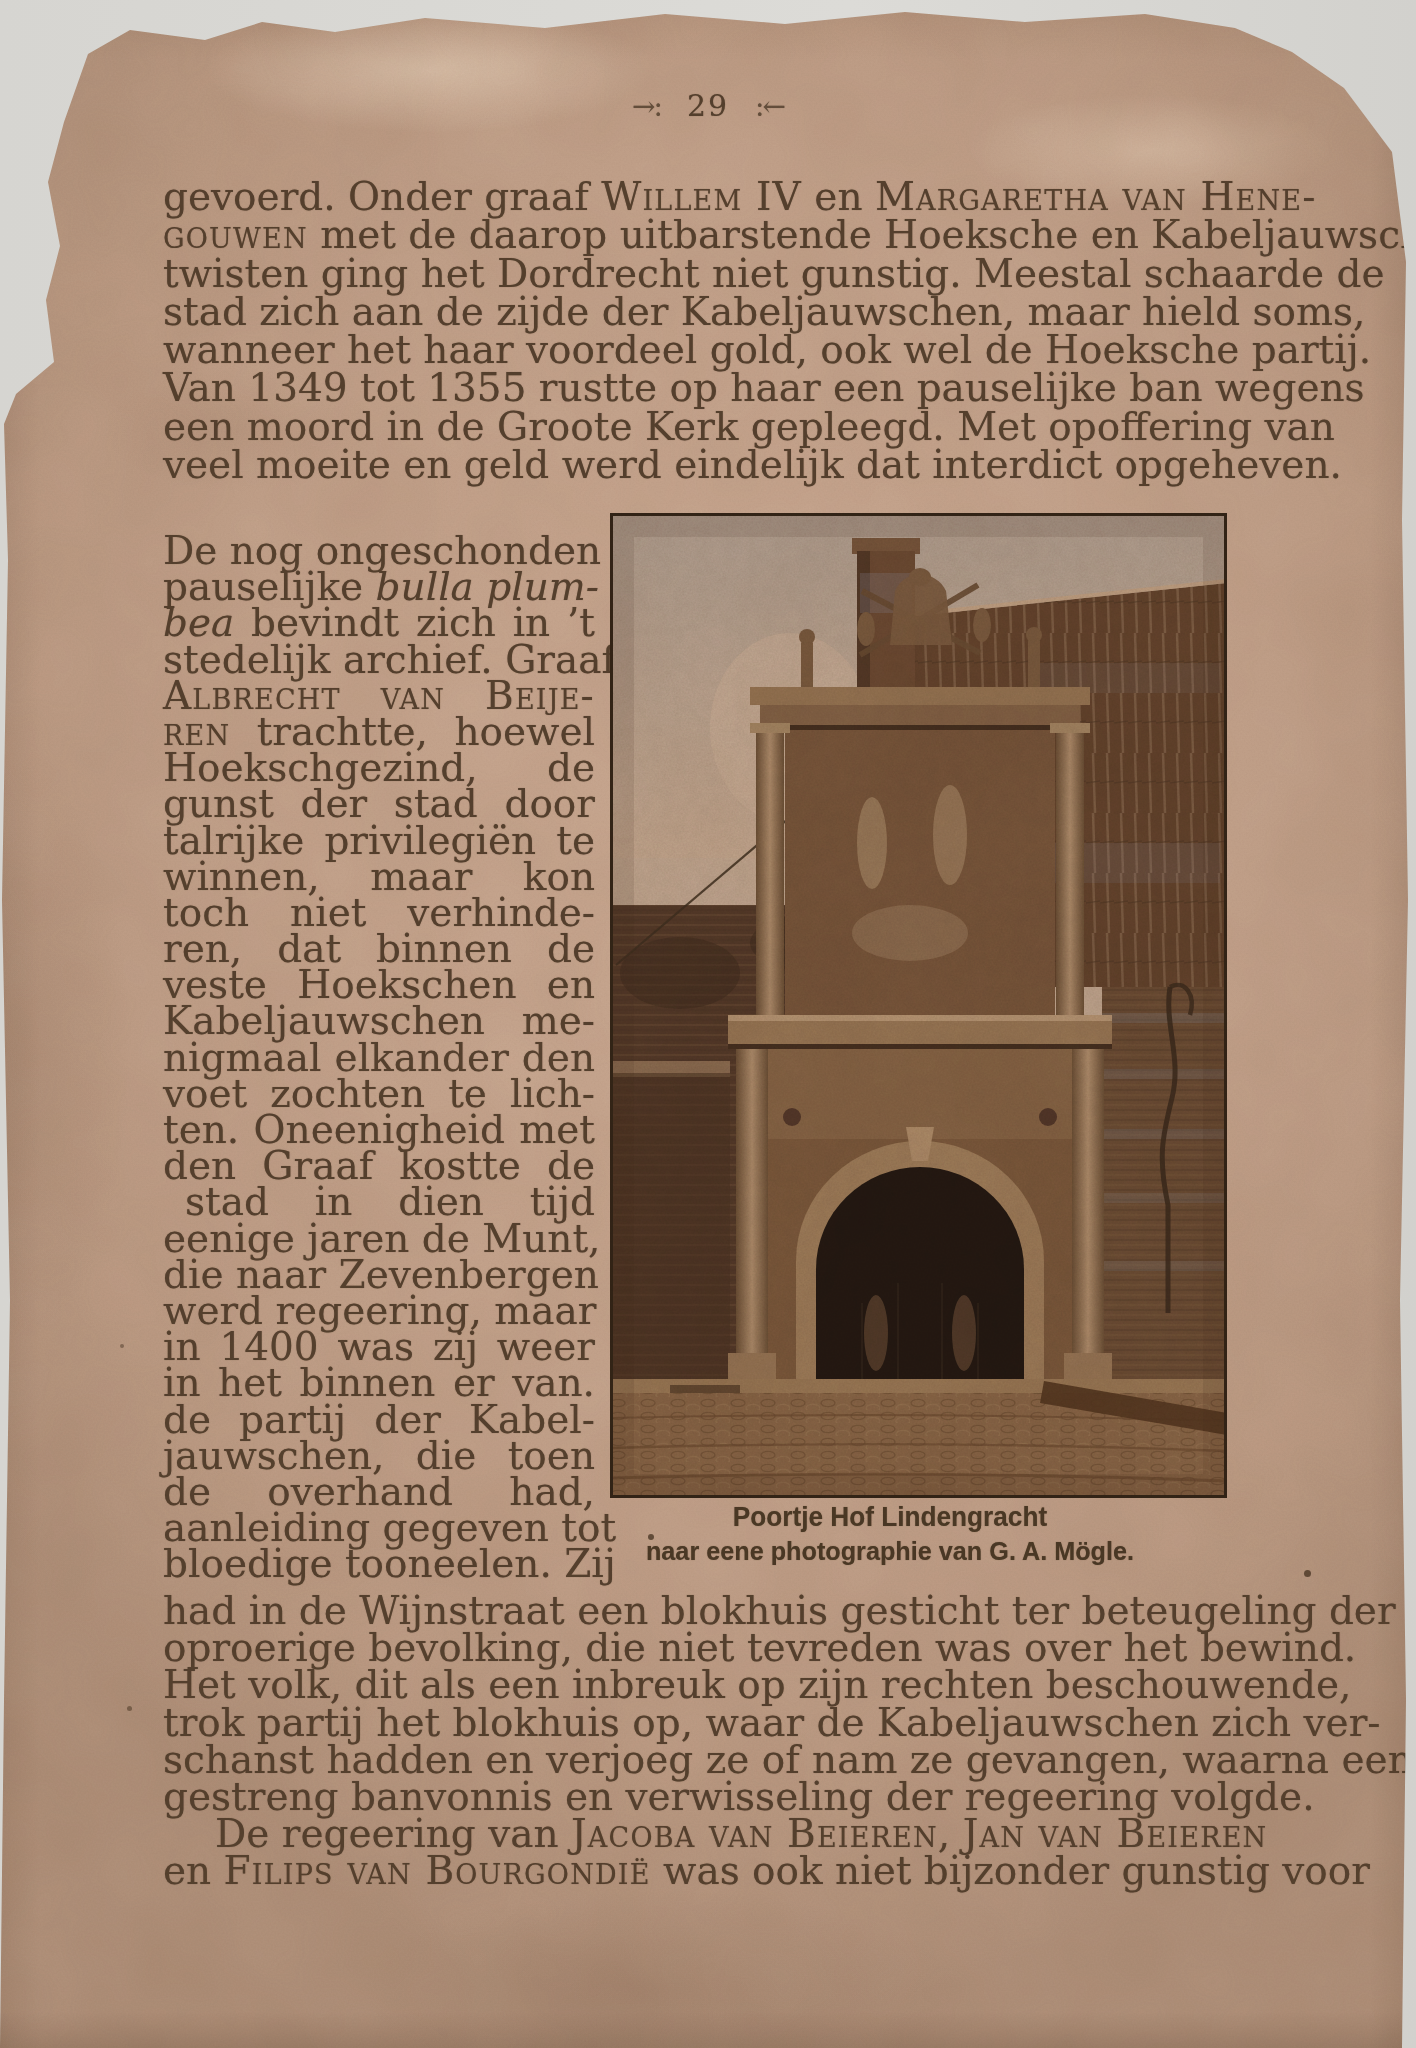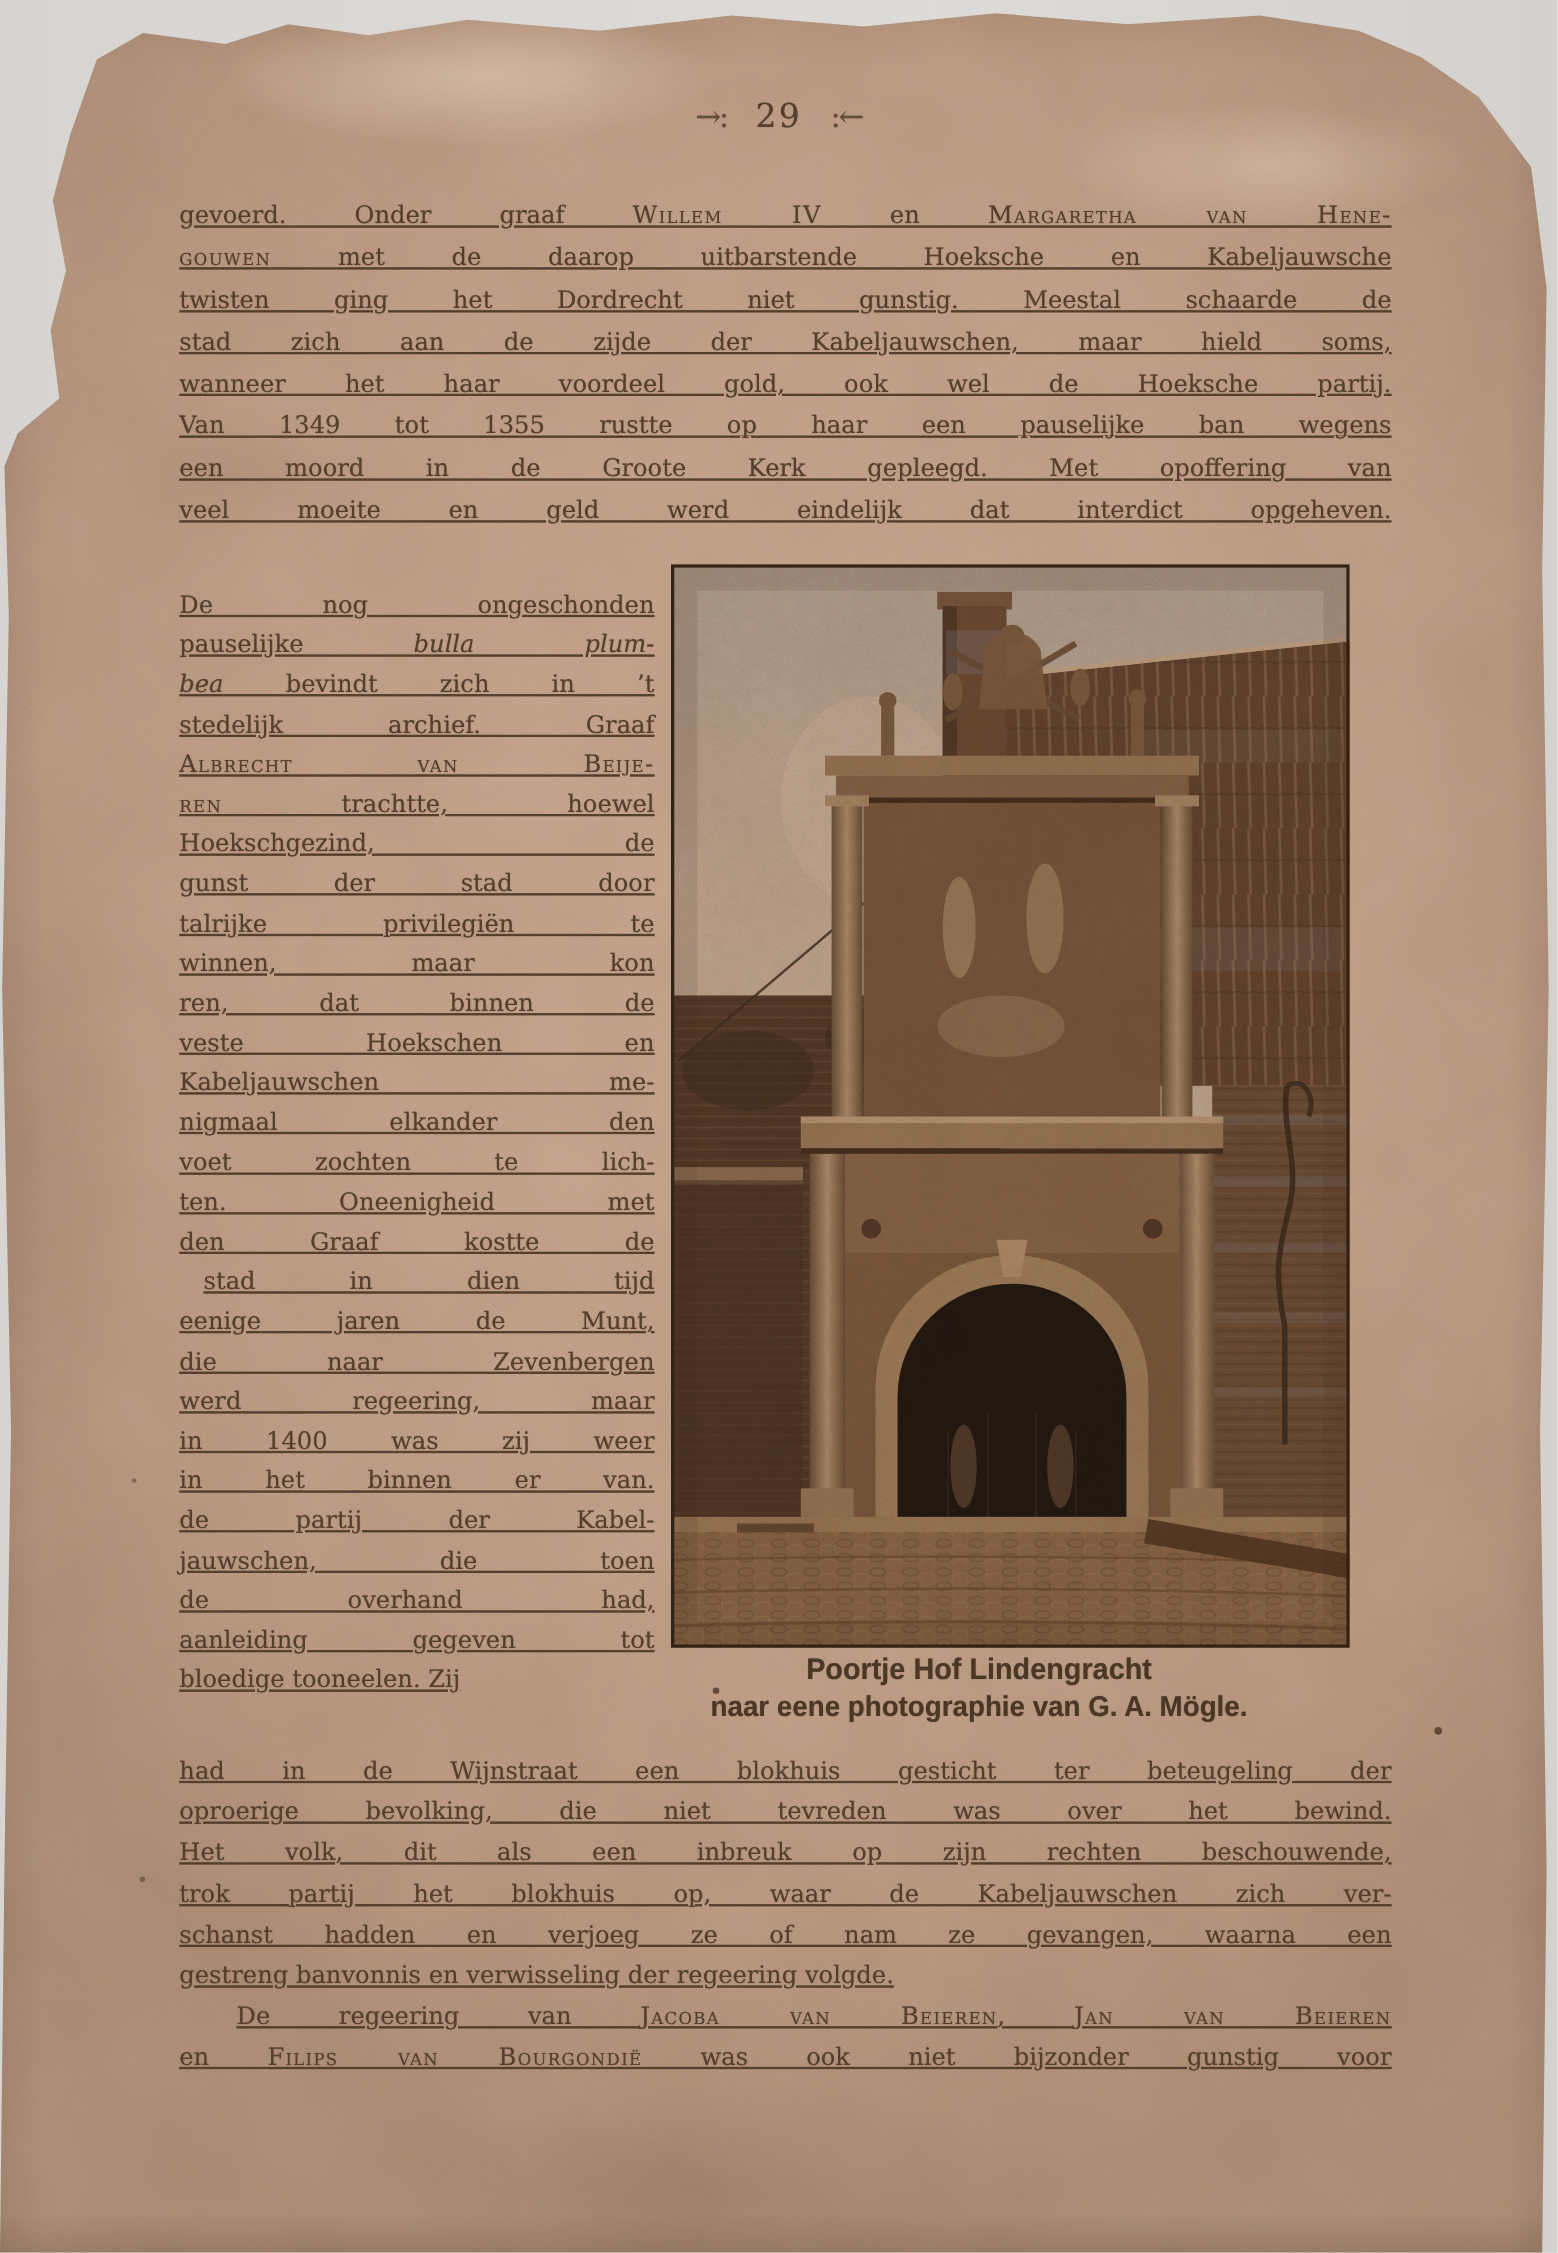--- a/index.html
+++ b/index.html
@@ -34,7 +34,7 @@
   }
   .header-row .orn{font-size:28px;letter-spacing:-2px;opacity:.9;}
   .header-row .num{display:inline-block;margin:0 26px;}
-  .textblock{position:absolute;font-size:22px;text-decoration:underline;}
+  .textblock{position:absolute;font-size:39px;}
   .line{
     height:38.3px;line-height:38.3px;white-space:nowrap;
     text-align:justify;text-align-last:justify;overflow:visible;

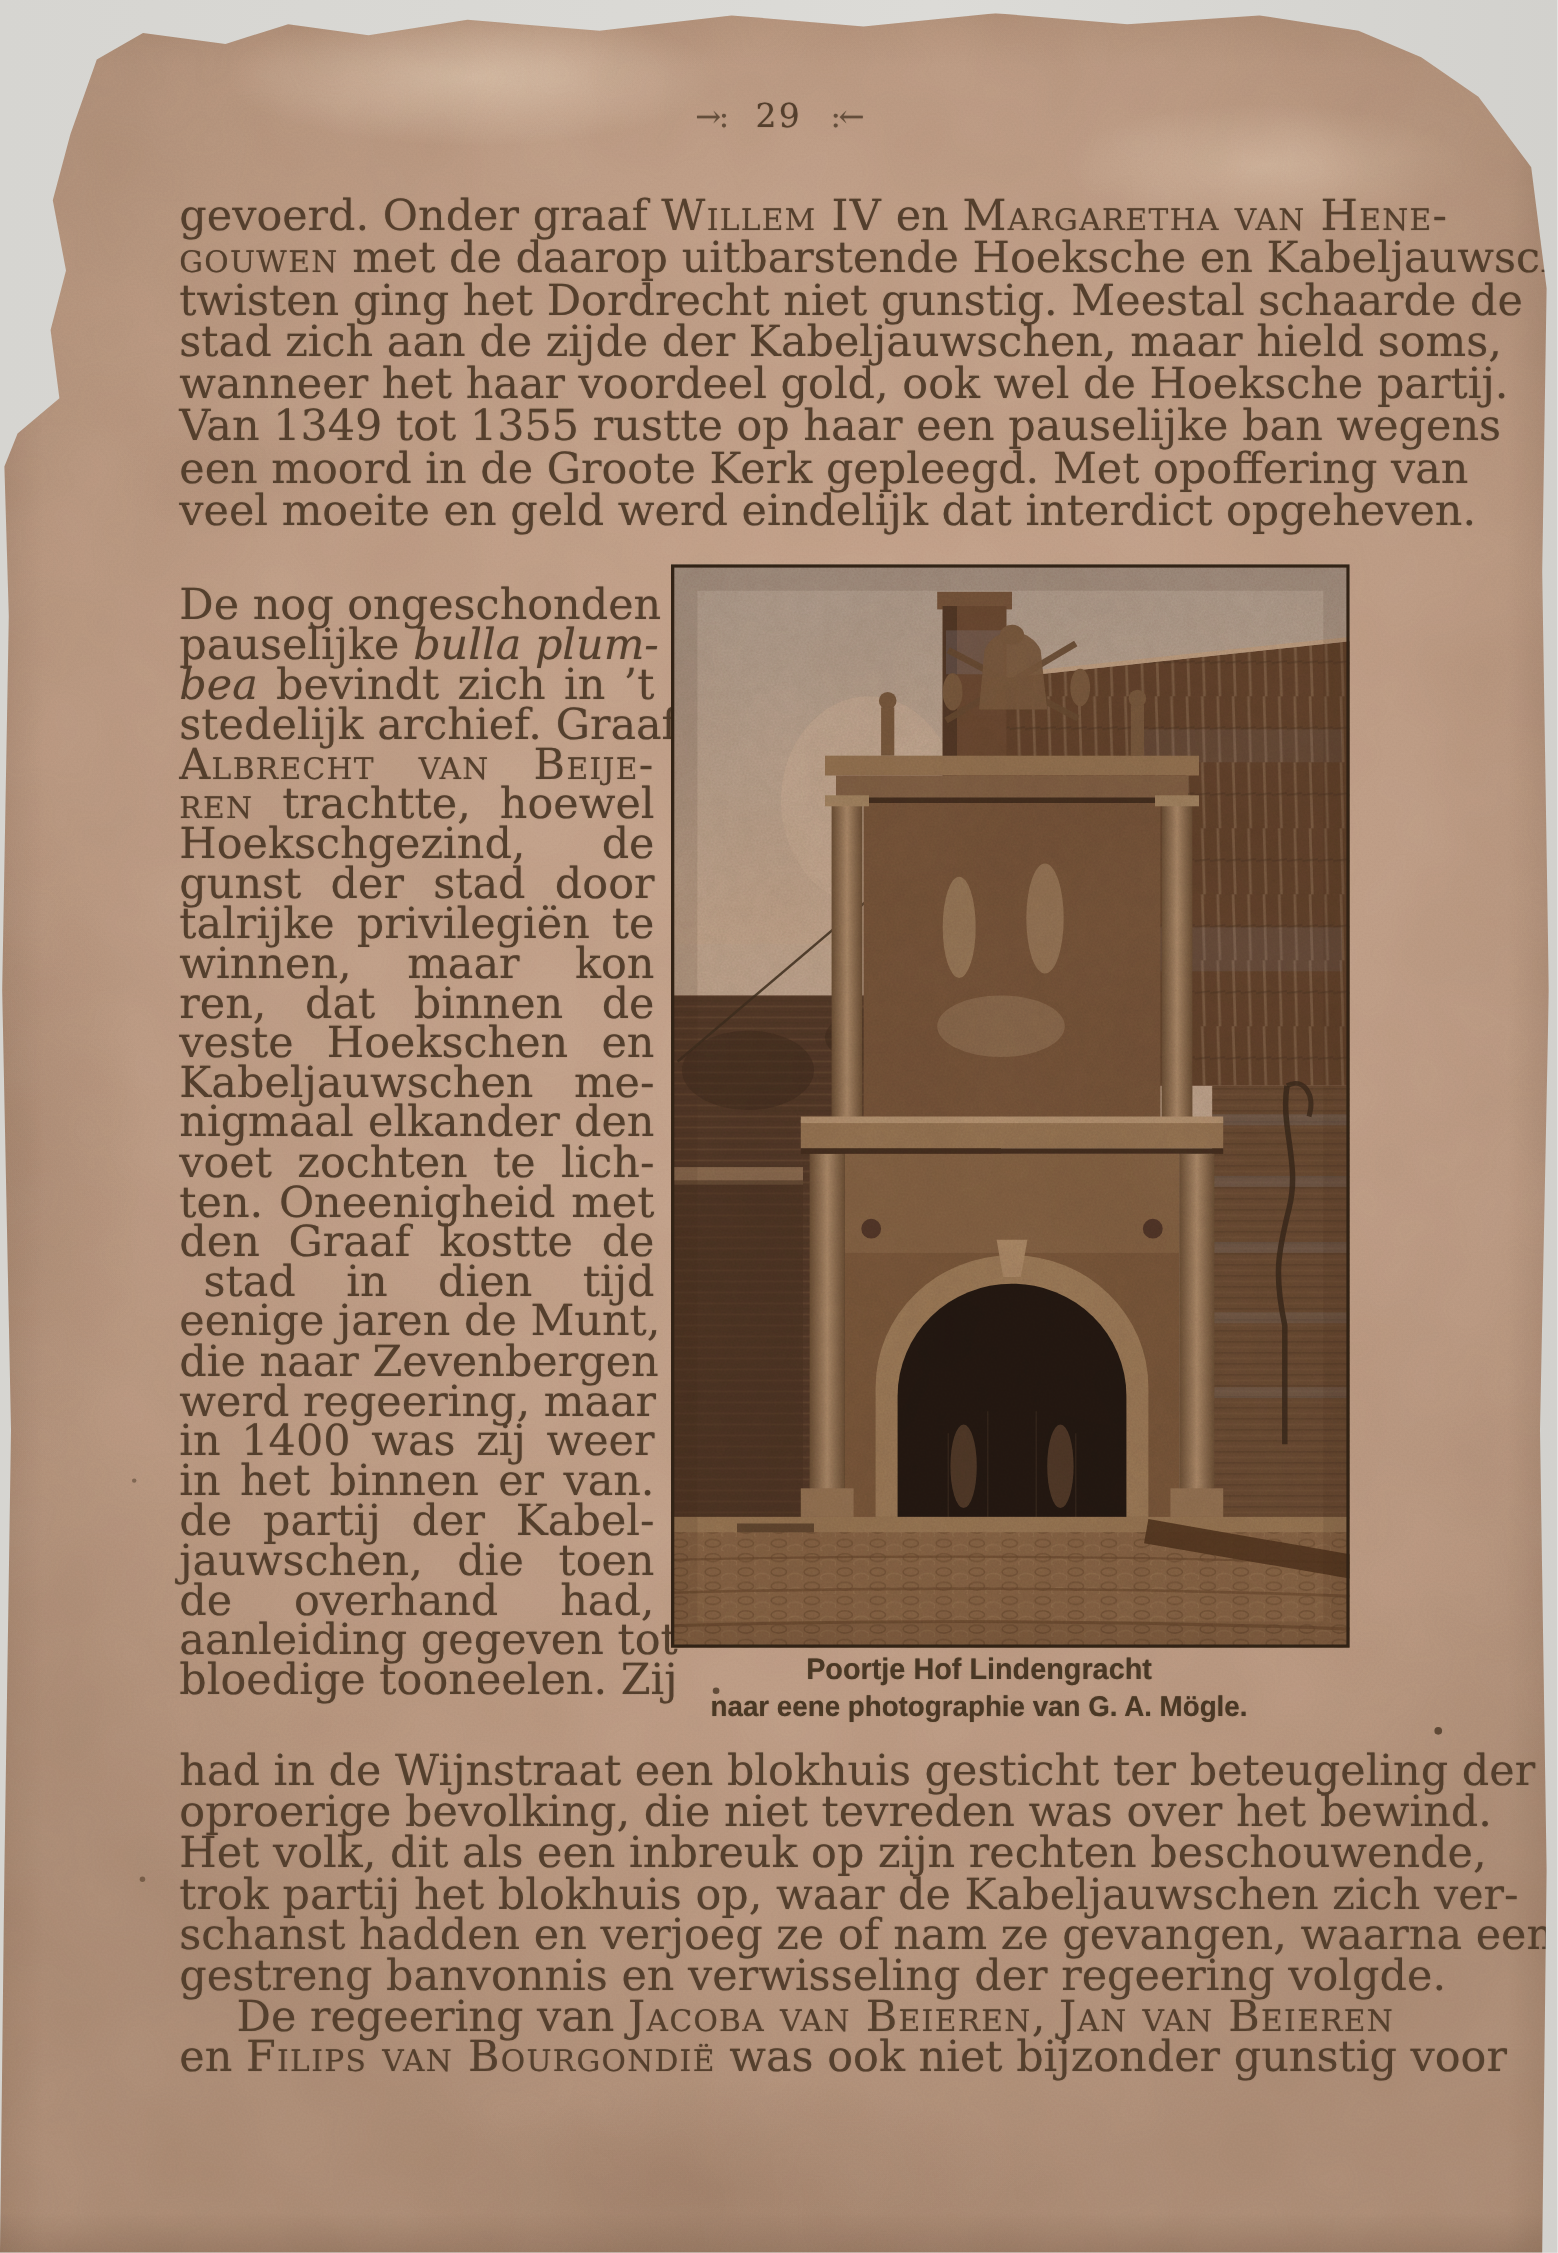--- a/index.html
+++ b/index.html
@@ -89,6 +89,7 @@
       <div class="line"><span>gunst der stad door</span></div>
       <div class="line"><span>talrijke privilegiën te</span></div>
       <div class="line"><span>winnen, maar kon</span></div>
+      <div class="line"><span>toch niet verhinde-</span></div>
       <div class="line"><span>ren, dat binnen de</span></div>
       <div class="line"><span>veste Hoekschen en</span></div>
       <div class="line"><span>Kabeljauwschen me-</span></div>

